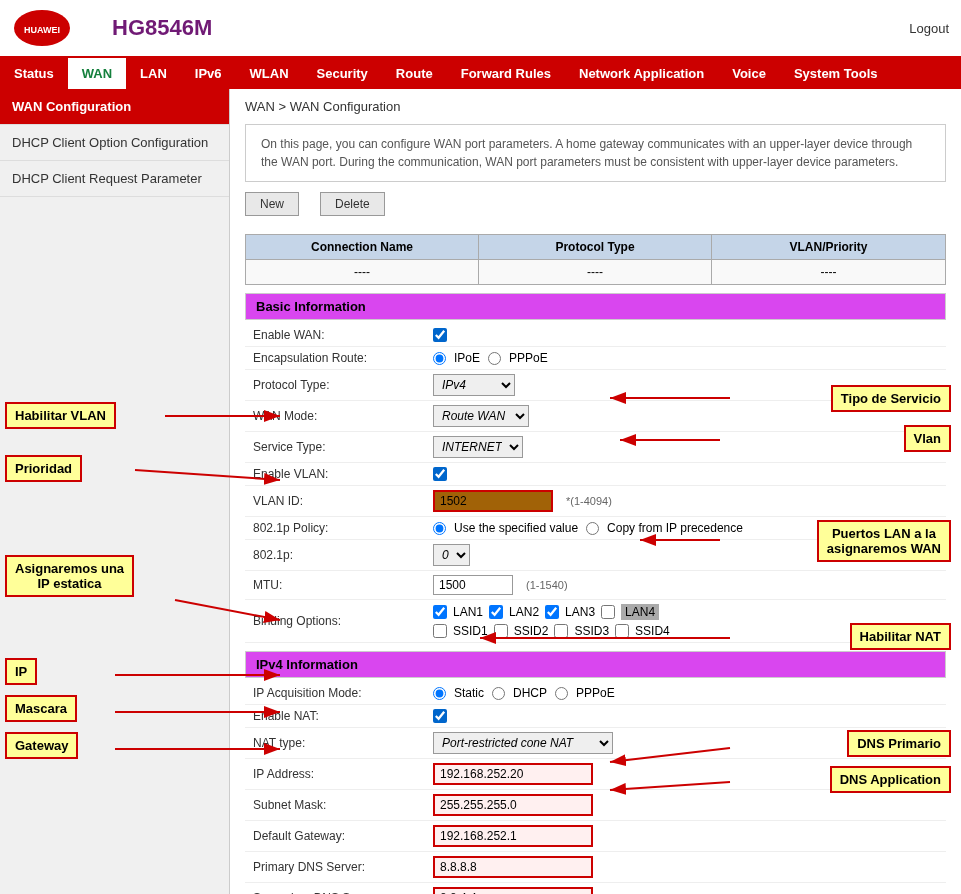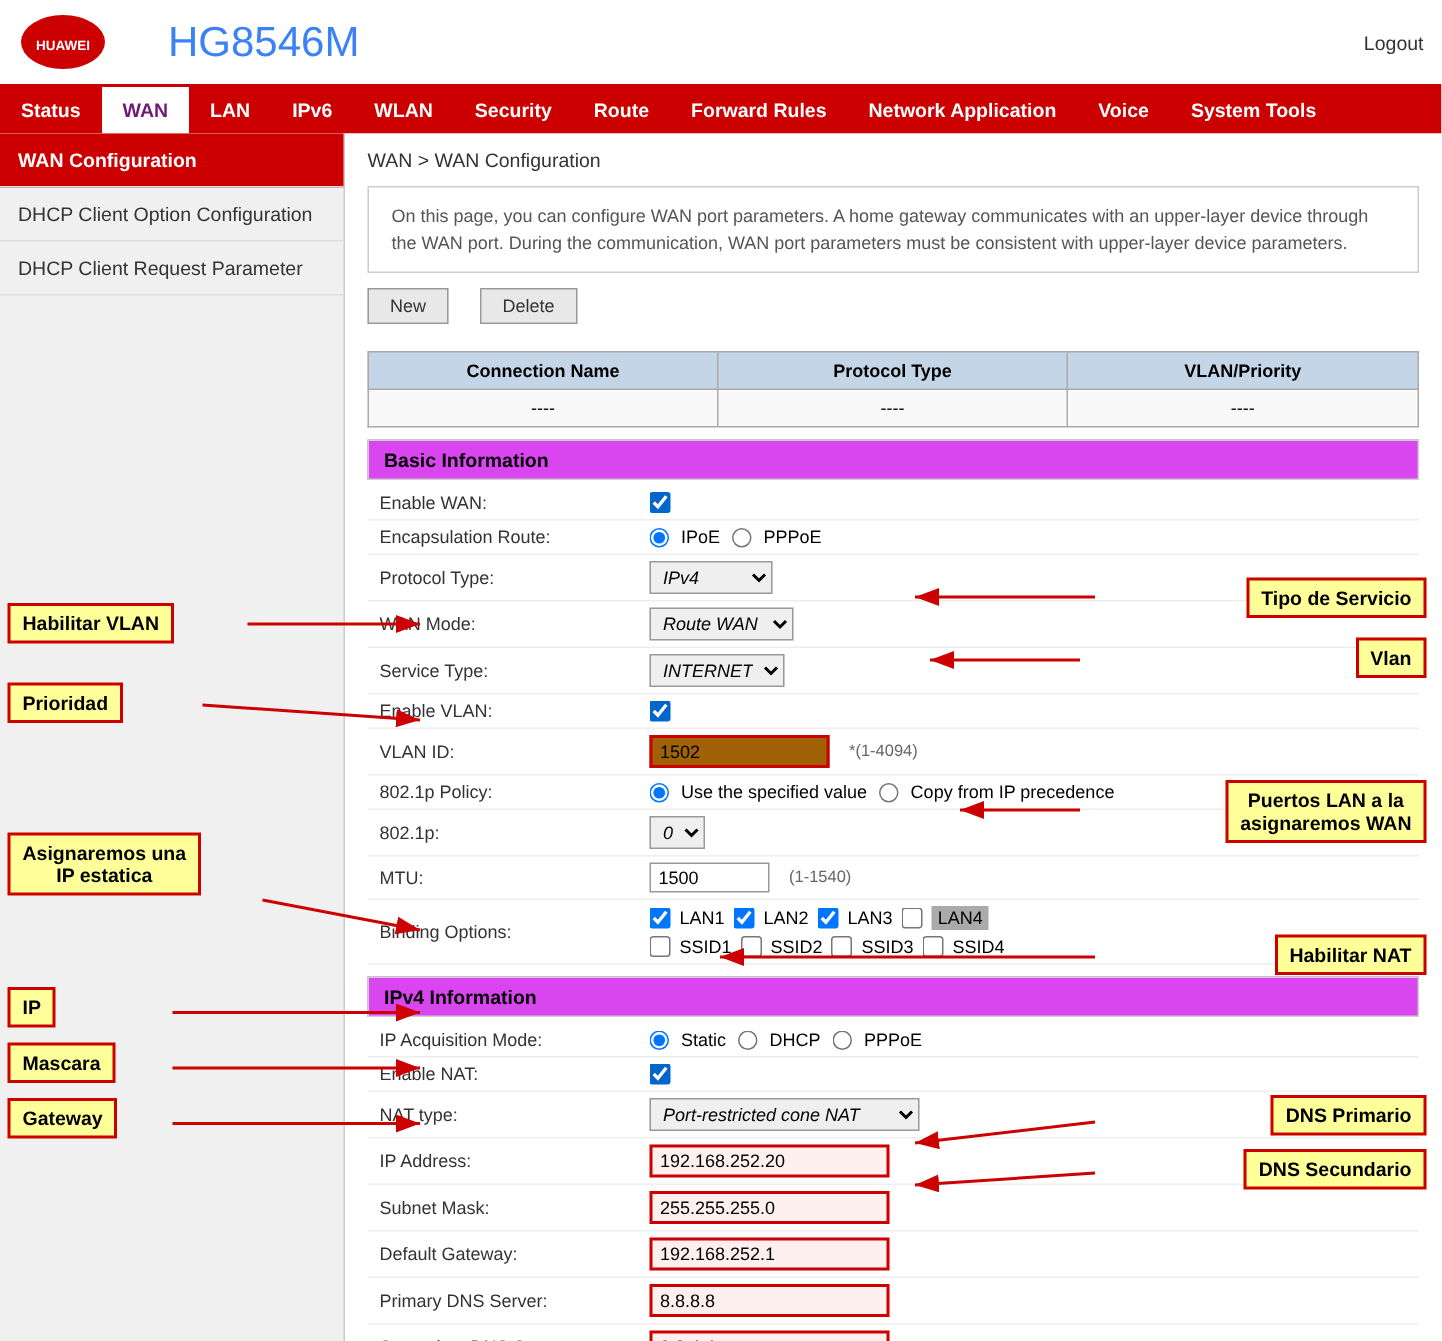--- a/index.html
+++ b/index.html
@@ -9,7 +9,7 @@
     .header { display: flex; align-items: center; background: #fff; padding: 8px 12px; border-bottom: 2px solid #cc0000; }
     .logo-area { display: flex; align-items: center; margin-right: 20px; }
     .logo-svg { width: 60px; height: 40px; }
-    .device-name { font-size: 28px; font-weight: normal; color: #3b82f6; margin-left: 20px; }
+    .device-name { font-size: 22px; font-weight: bold; color: #701a75; margin-left: 20px; }
     .logout-btn { margin-left: auto; color: #333; text-decoration: none; font-size: 13px; cursor: pointer; }
 
     

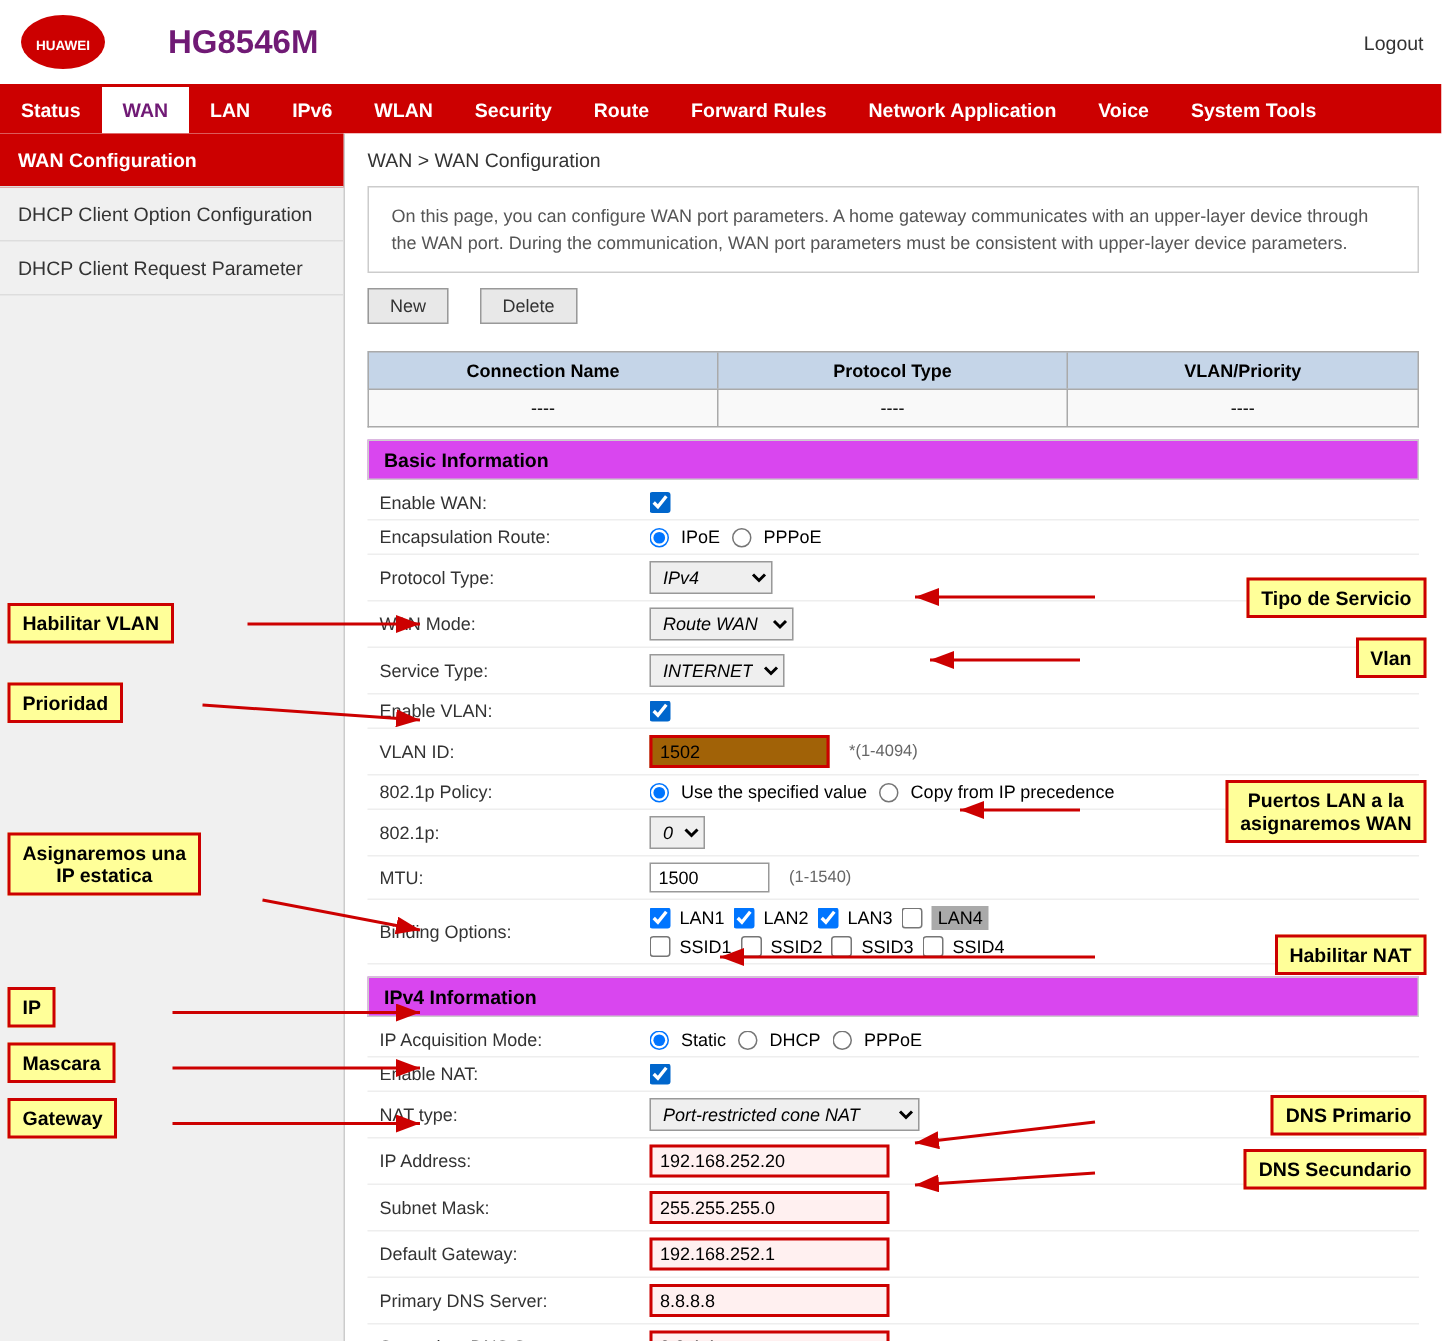--- a/index.html
+++ b/index.html
@@ -15,7 +15,7 @@
     
     .nav { background: #cc0000; display: flex; align-items: center; padding: 0; }
     .nav-item { color: #fff; padding: 8px 14px; cursor: pointer; font-size: 13px; font-weight: bold; text-decoration: none; display: inline-block; }
-    .nav-item.active { background: #fff; color: #701a75; }
+    .nav-item.active { background: #fff; color: #15803d; }
 
     
     .main-layout { display: flex; min-height: 800px; }

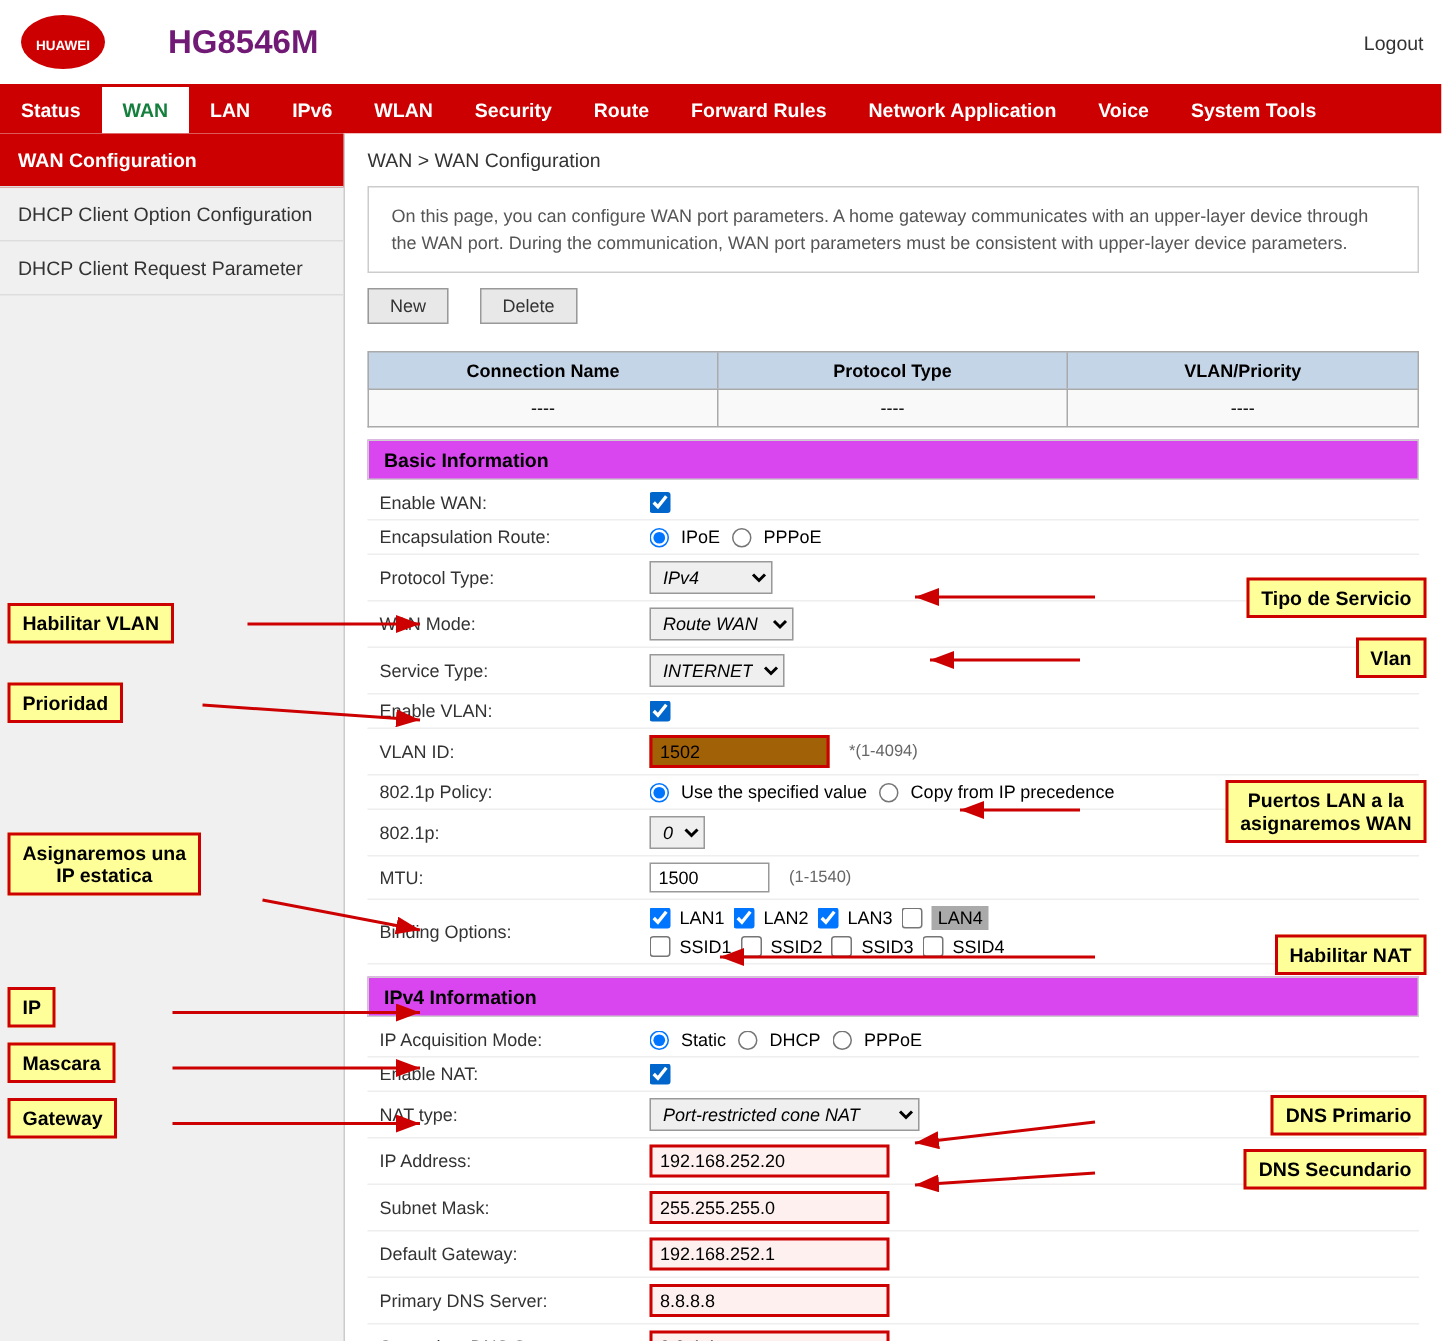--- a/index.html
+++ b/index.html
@@ -342,7 +342,7 @@
 
   <div class="anno-overlay" style="right:10px; top:730px;">DNS Primario</div>
 
-  <div class="anno-overlay" style="right:10px; top:766px;">DNS Secundario</div>
+  <div class="anno-overlay" style="right:10px; top:766px;">DNS Application</div>
 
   <svg class="arrow-svg" style="position:absolute;top:0;left:0;width:961px;height:894px;pointer-events:none;">
 

